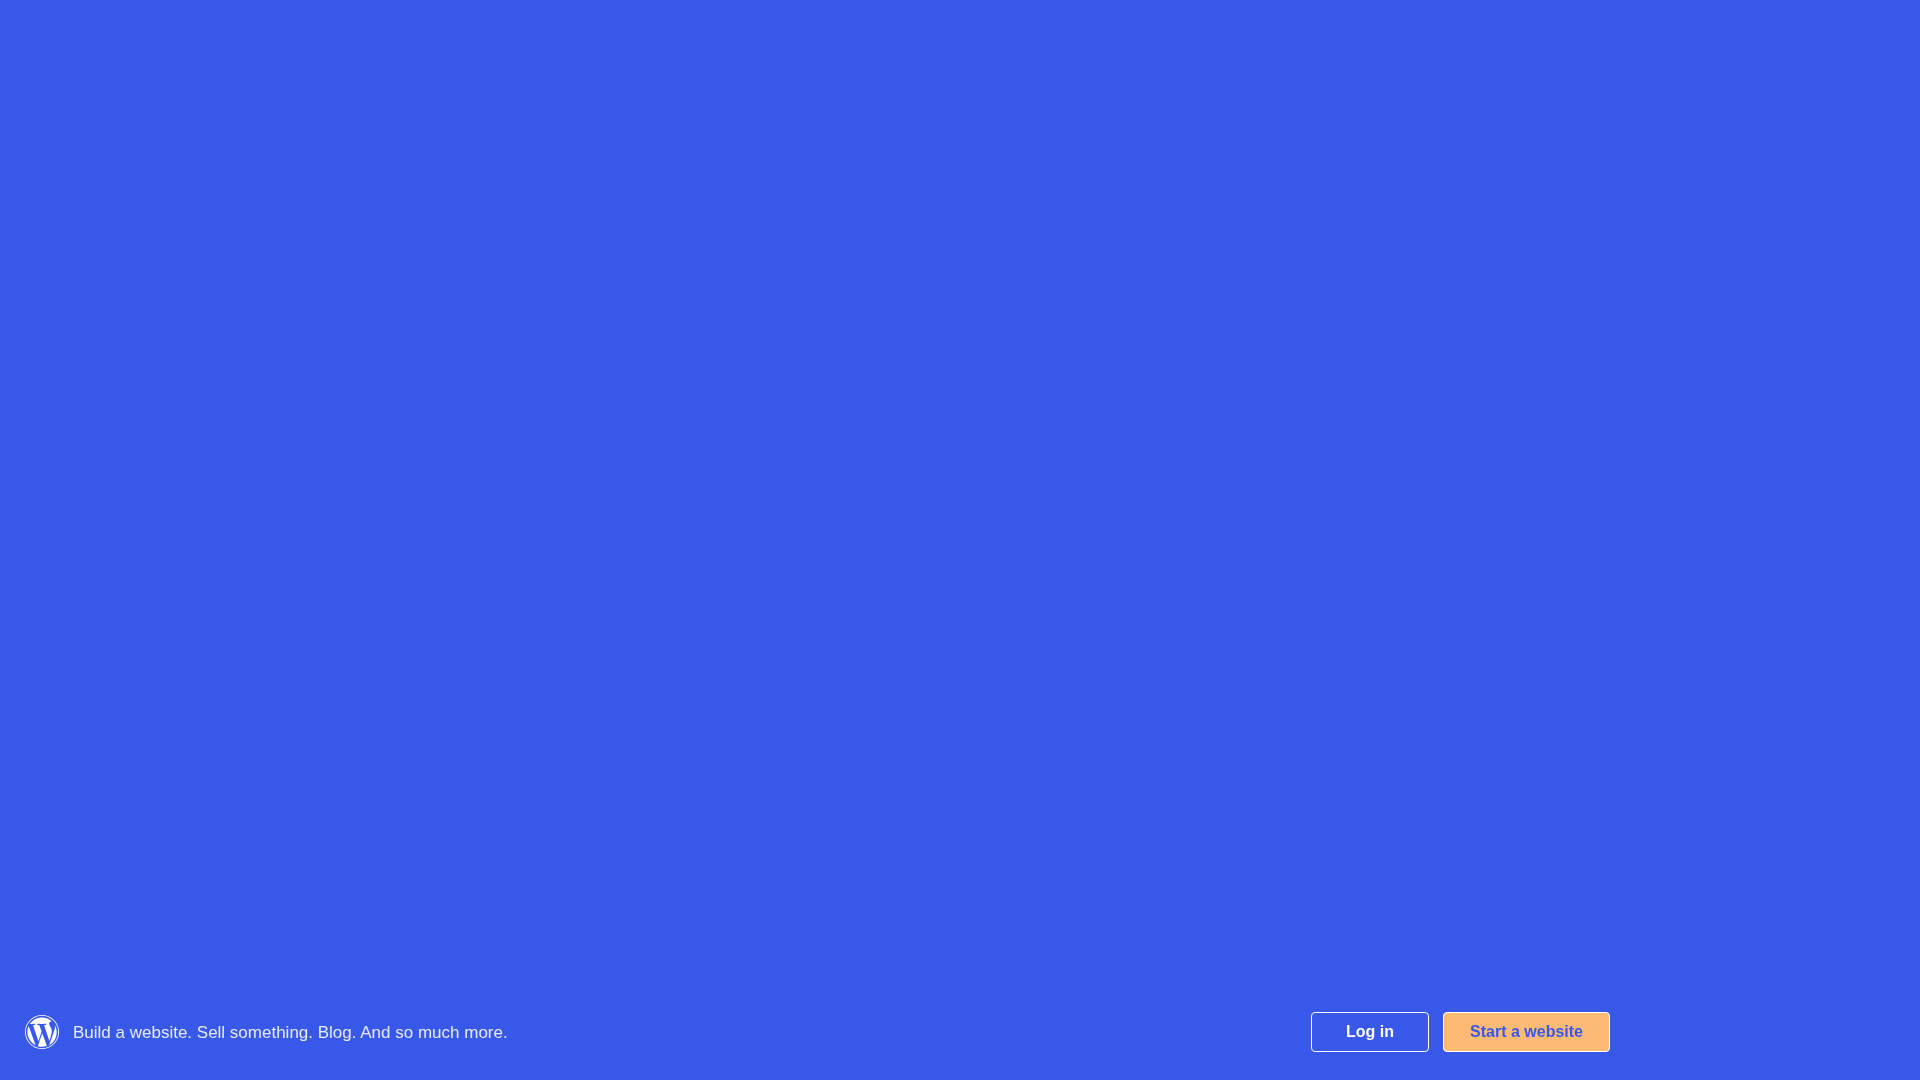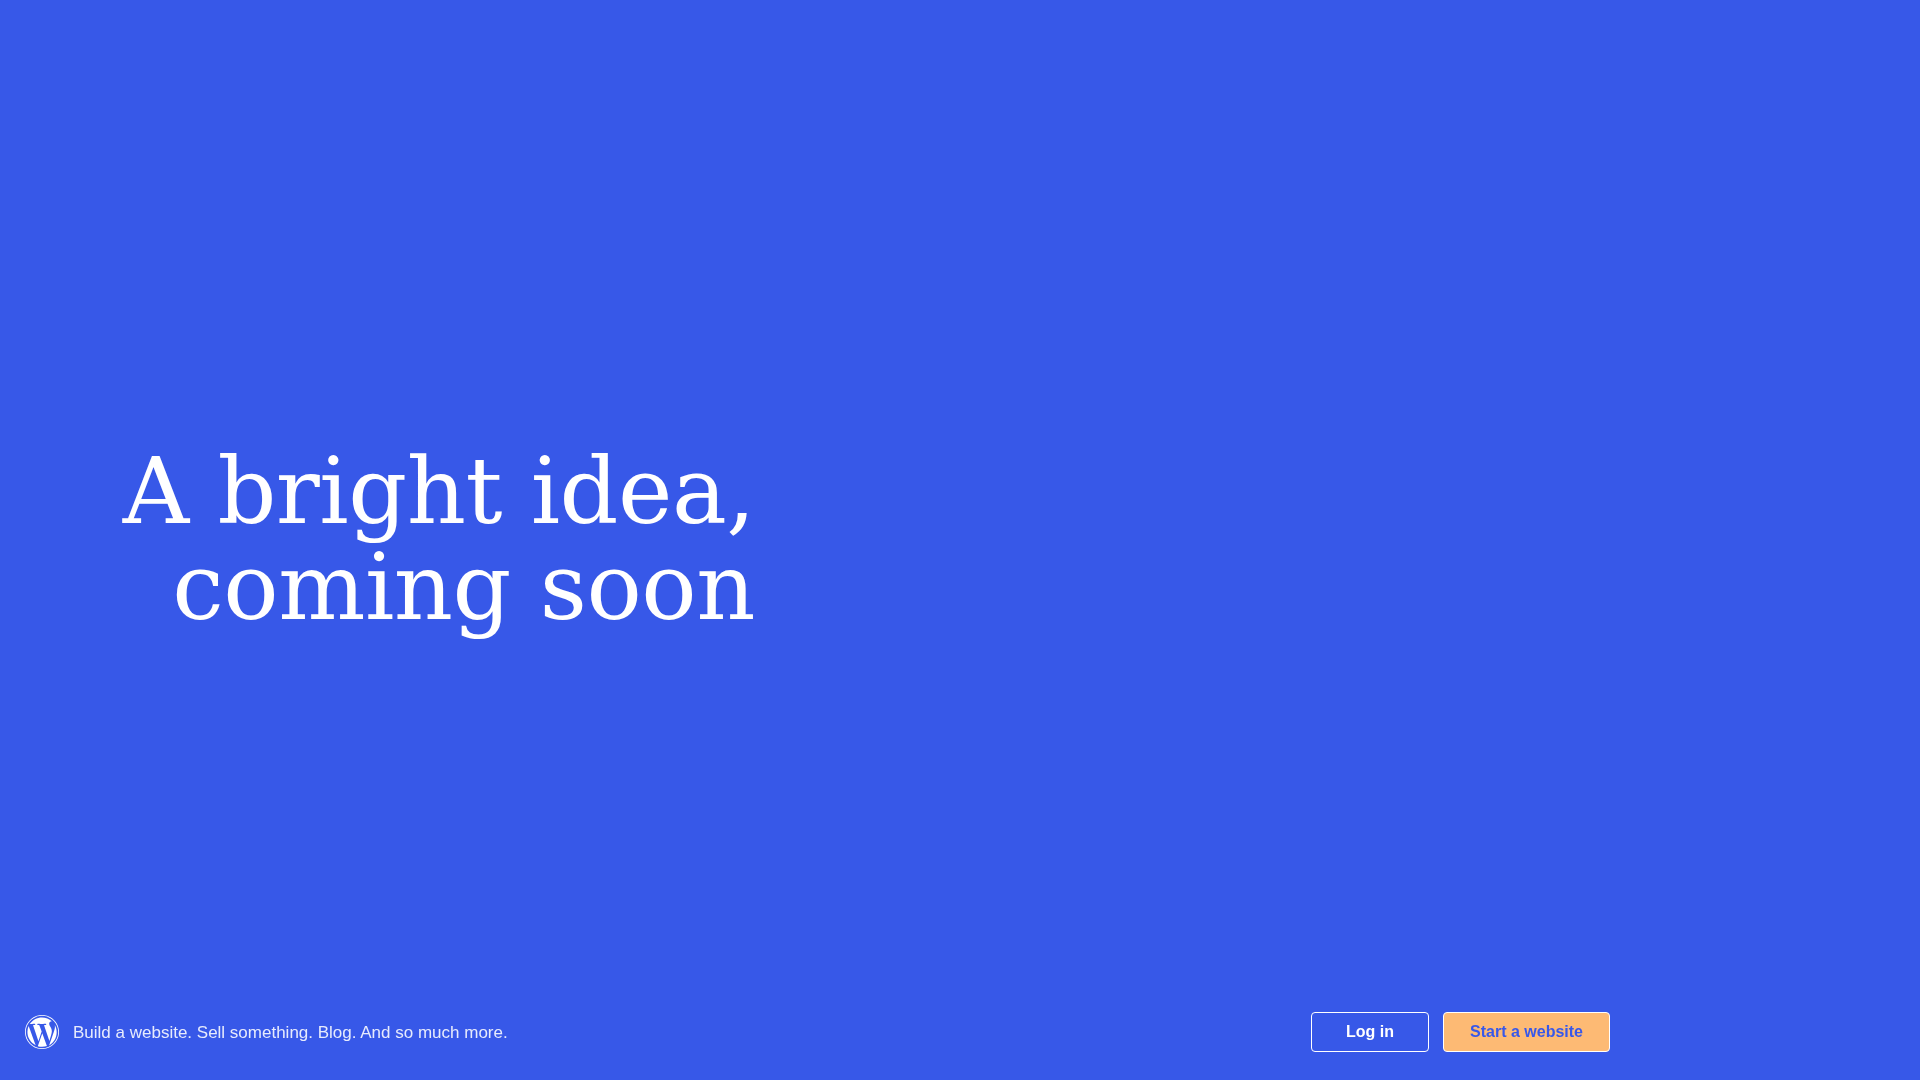--- a/index.html
+++ b/index.html
@@ -131,10 +131,6 @@
 
 <div class="page">
 
-  <div class="hero">
-    <h1 class="hero-title">A bright idea,
-coming soon</h1>
-  </div>
 
   <div class="footer">
 

